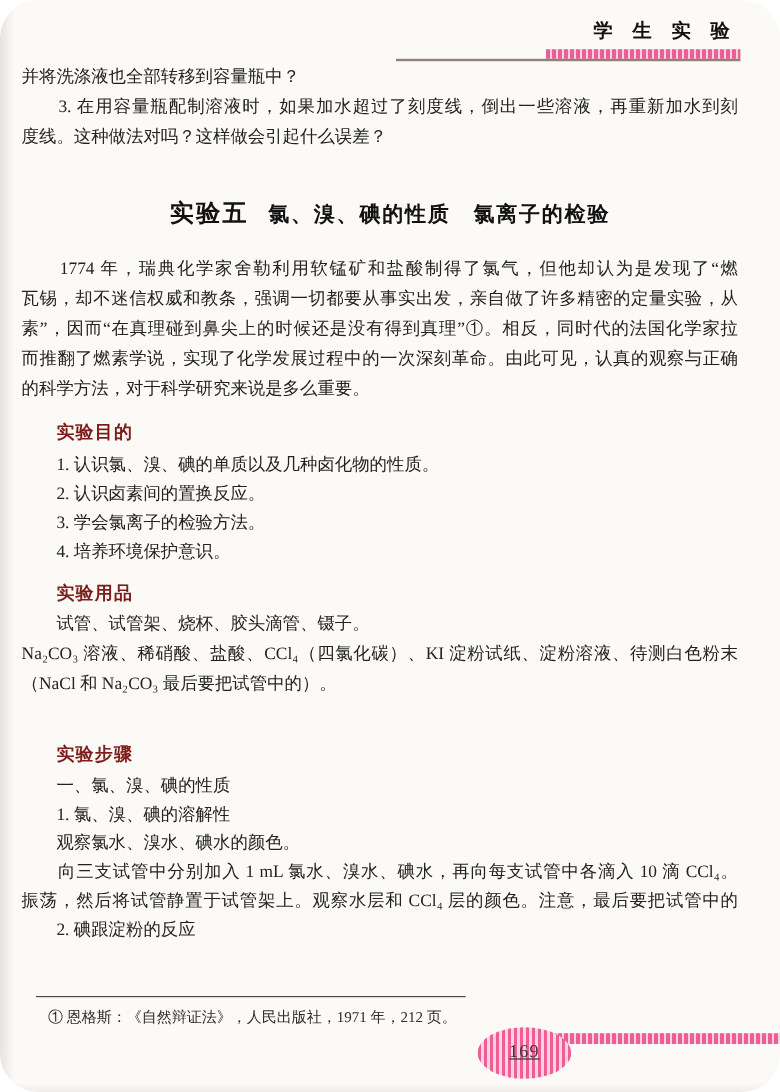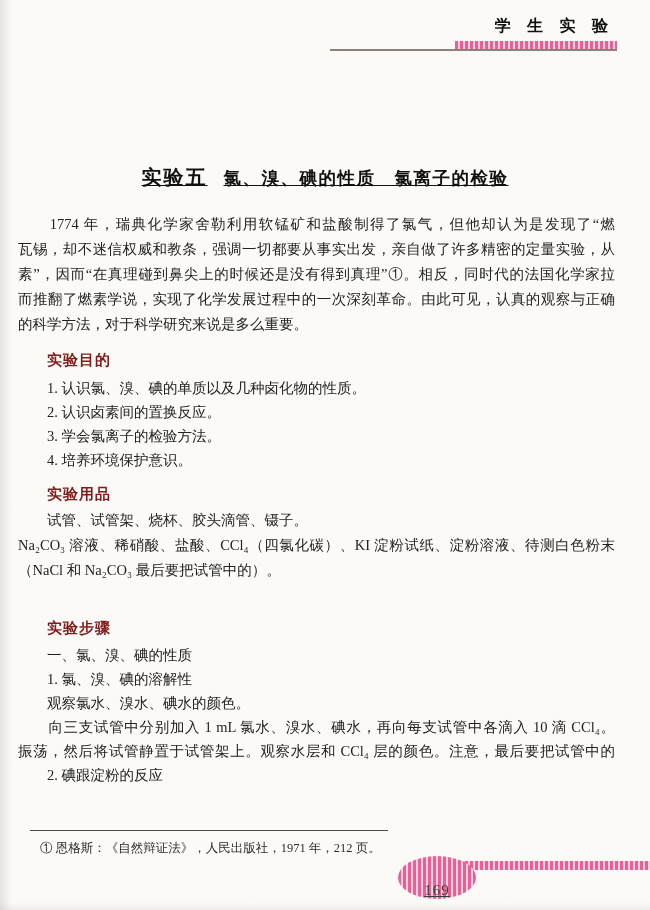--- a/index.html
+++ b/index.html
@@ -8,6 +8,7 @@
     background:#fbfaf6;
     font-family:"Liberation Serif","DejaVu Serif",serif;
     color:#222;
+    border-radius:32px;
   }
   .scan-shade-left{position:absolute;left:0;top:0;width:12px;height:100%;
     background:linear-gradient(90deg,rgba(90,90,90,.14),rgba(90,90,90,0));}

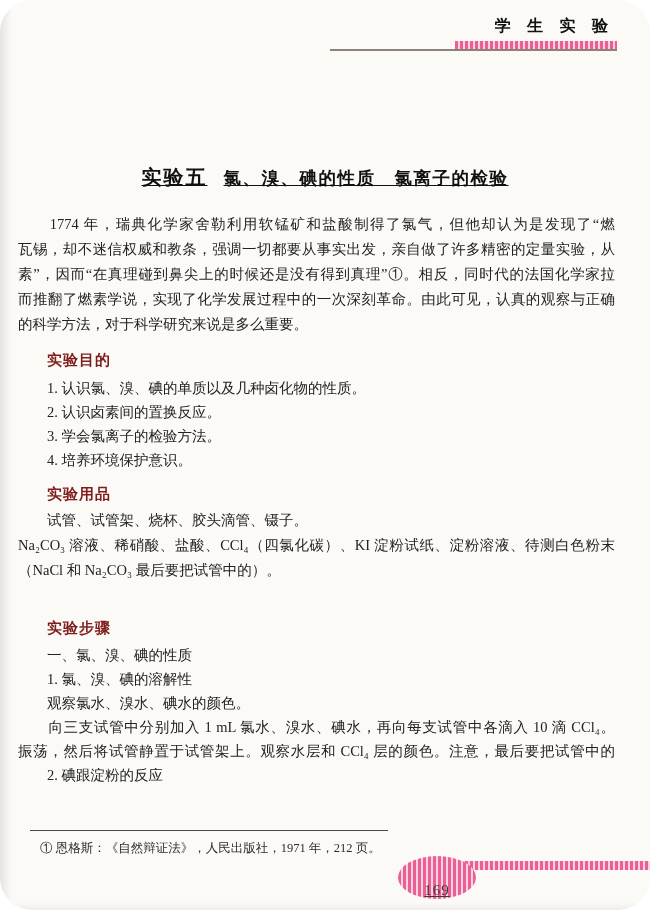--- a/index.html
+++ b/index.html
@@ -64,6 +64,11 @@
   <div class="hdr-stripe stripes"></div>
   <div class="hdr-rule"></div>
 
+  <div class="blk" style="top:52px">
+    <div class="ln">并将洗涤液也全部转移到容量瓶中？</div>
+    <div class="ln j">　　3. 在用容量瓶配制溶液时，如果加水超过了刻度线，倒出一些溶液，再重新加水到刻</div>
+    <div class="ln">度线。这种做法对吗？这样做会引起什么误差？</div>
+  </div>
 
   <div class="exp-title">
     <span class="t-num">实验五</span><span class="t-text">氯、溴、碘的性质　氯离子的检验</span>

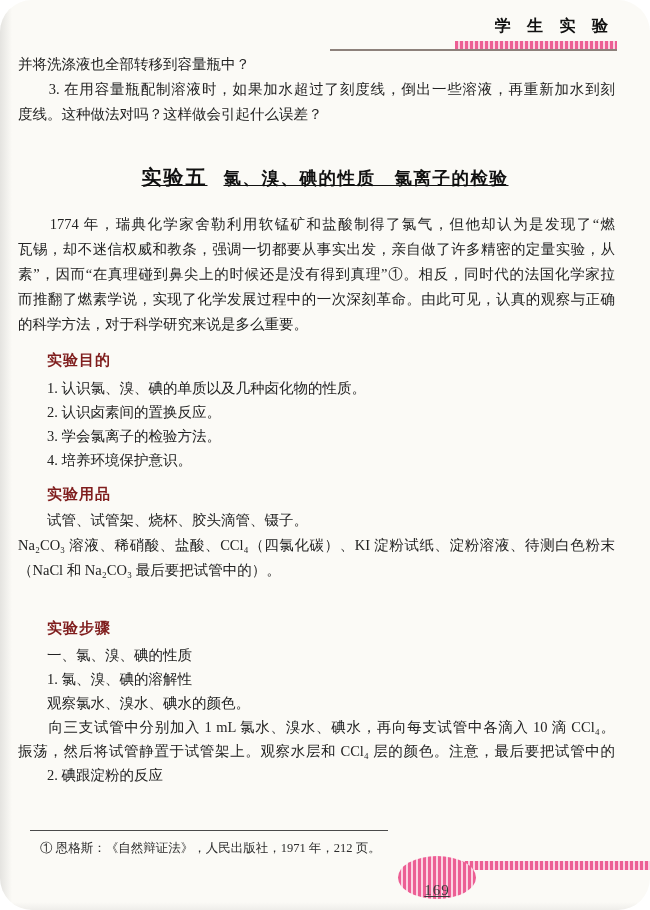--- a/index.html
+++ b/index.html
@@ -30,7 +30,7 @@
 
   
   .exp-title{position:absolute;top:164px;left:0;width:100%;text-align:center;
-    font-family:"Liberation Sans","DejaVu Sans",sans-serif;font-weight:700;color:#111;white-space:nowrap;text-decoration:underline;}
+    font-family:"Liberation Sans","DejaVu Sans",sans-serif;font-weight:700;color:#111;white-space:nowrap;}
   .t-num{font-size:20px;margin-right:16px;letter-spacing:2px;}
   .t-text{font-size:17.5px;letter-spacing:1.5px;}
 

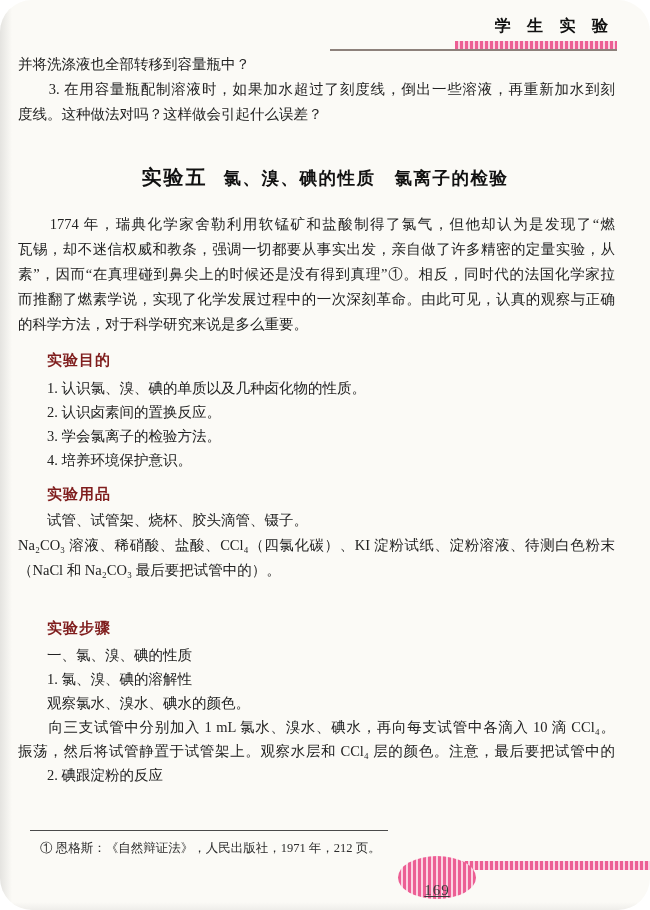--- a/index.html
+++ b/index.html
@@ -49,7 +49,7 @@
   
   .pg-bar{position:absolute;left:455px;top:861px;width:195px;height:9px;}
   .pg-ellipse{position:absolute;left:398px;top:856px;width:78px;height:43px;border-radius:50%;
-    display:flex;align-items:flex-end;justify-content:center;
+    display:flex;align-items:center;justify-content:center;
     font-size:15px;color:#3a3a3a;letter-spacing:1px;text-decoration:underline;}
 </style>
 </head>

